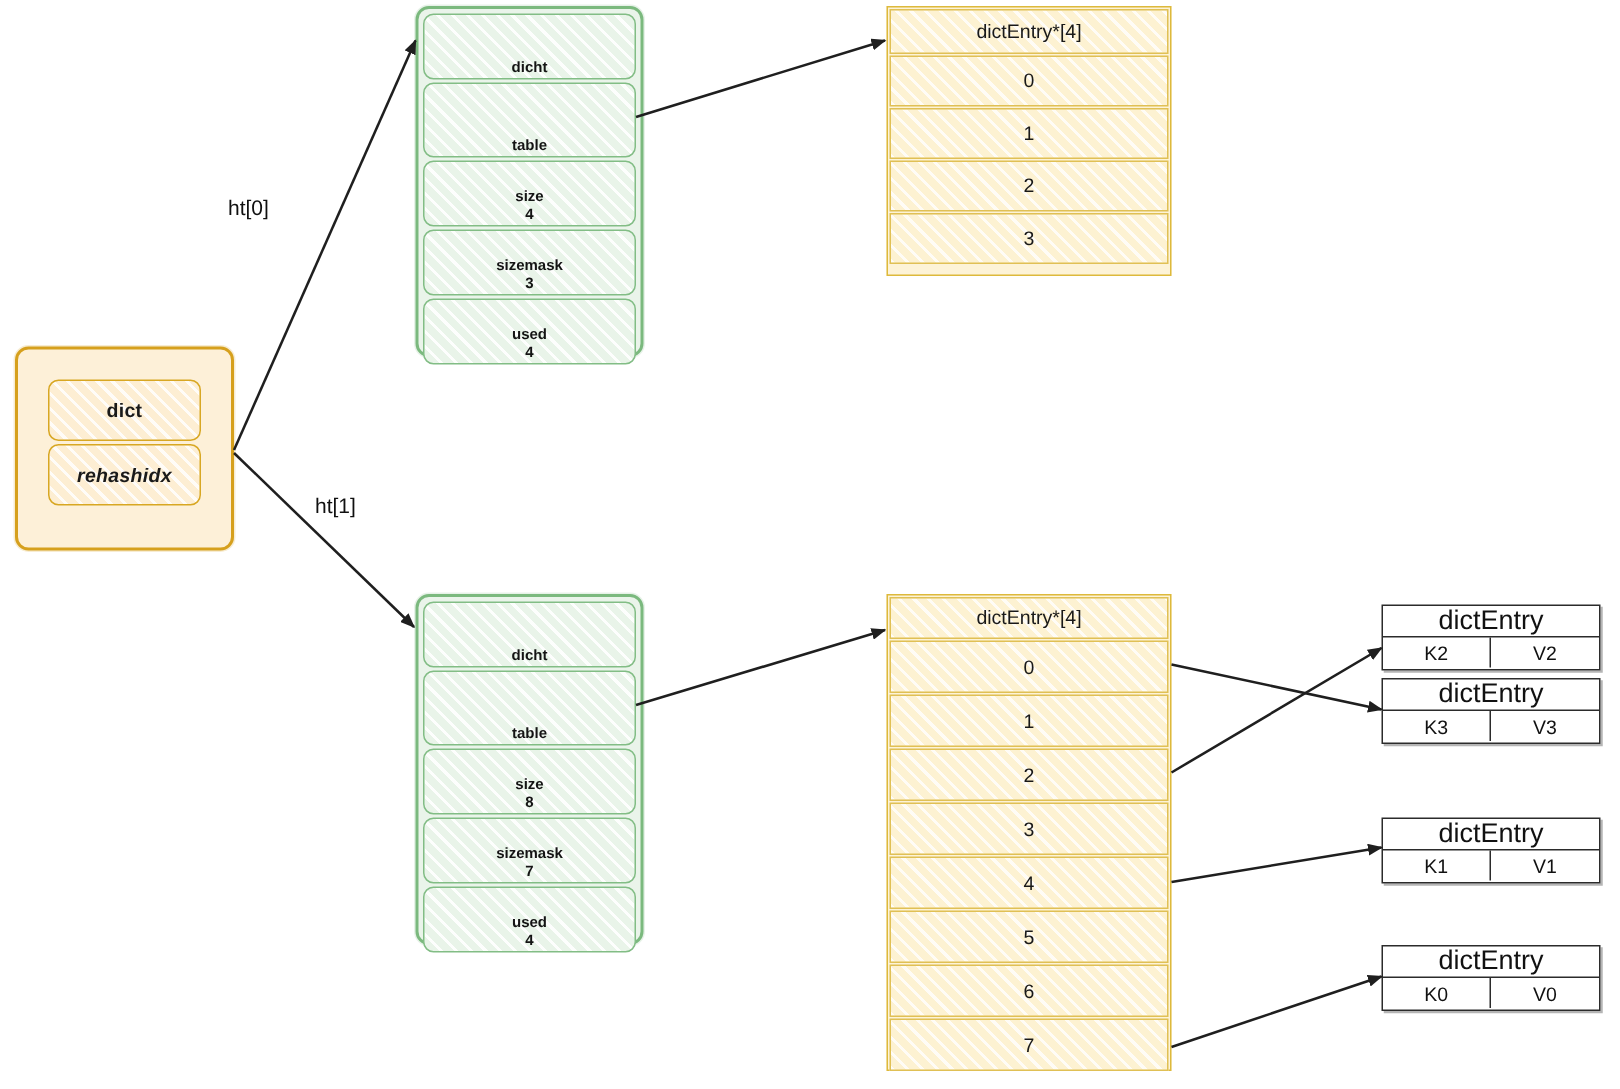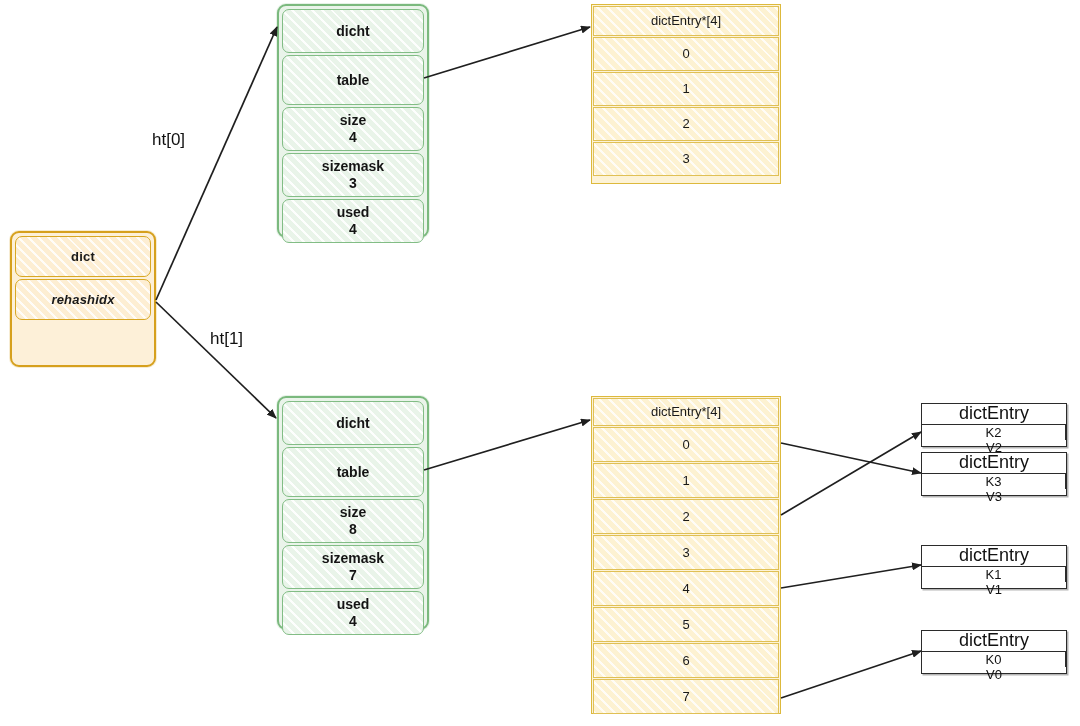--- a/index.html
+++ b/index.html
@@ -84,9 +84,10 @@
     background-image: repeating-linear-gradient(
         45deg, rgba(255,255,255,0.9) 0 2px, rgba(255,255,255,0) 2px 7px);
     font-weight: bold;
-    font-size: 14px;
+    font-size: 10px;
     color: #141414;
     margin-bottom: 2px;
+    justify-content: flex-end;
   }
   .ht-node .cell:last-child { margin-bottom: 12px; }
   .ht-node .cell .val { font-weight: bold; }

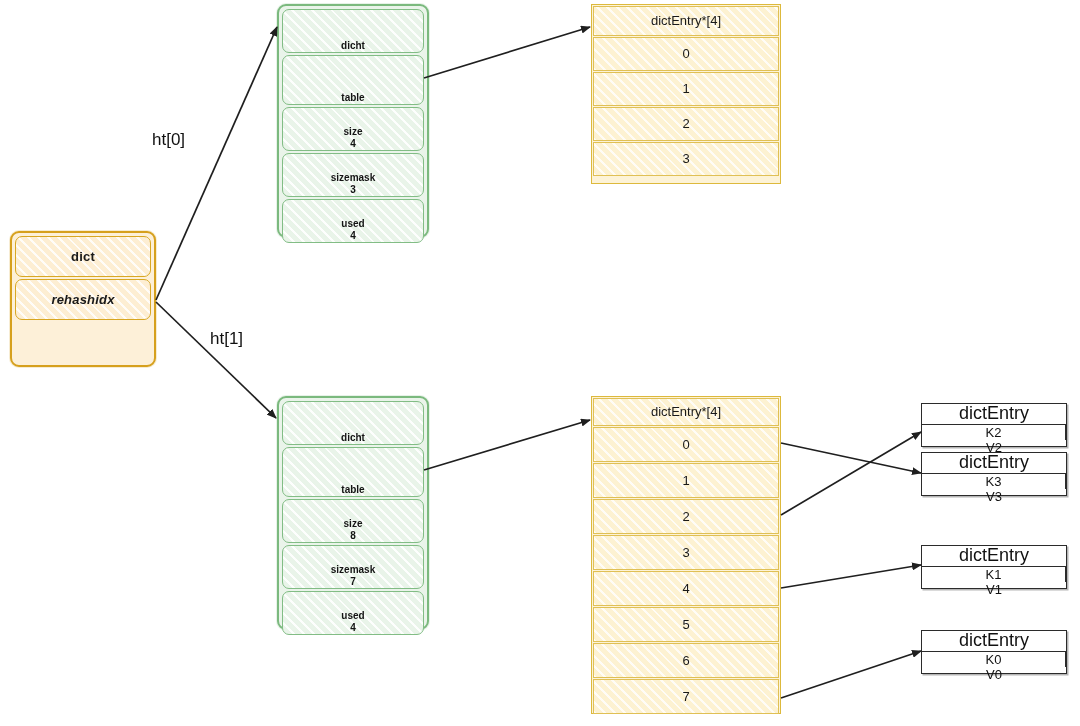--- a/index.html
+++ b/index.html
@@ -143,7 +143,7 @@
   
   .edge-label {
     position: absolute;
-    font-size: 17px;
+    font-size: 14px;
     color: #101010;
     white-space: nowrap;
     z-index: 6;

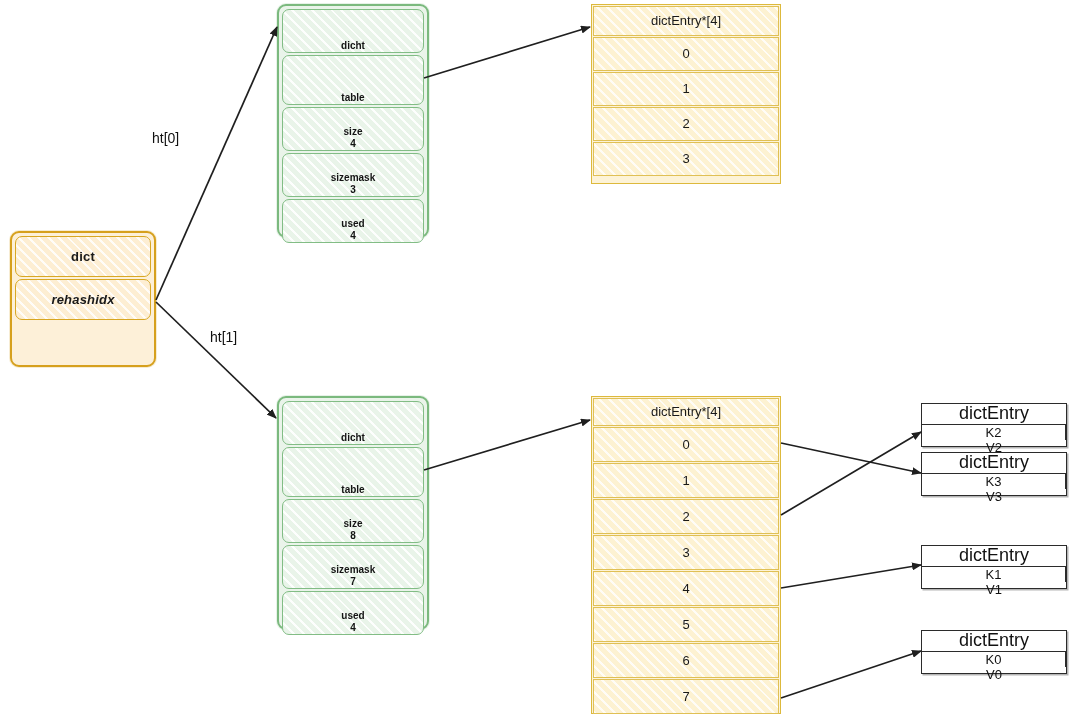--- a/index.html
+++ b/index.html
@@ -52,7 +52,7 @@
     border: 2px solid #d6a01d;
     border-radius: 9px;
     background: #fdf0d8;
-    padding: 3px;
+    padding: 20px;
     box-shadow: 0 0 0 1px rgba(214,160,29,0.20);
   }
   .dict-node .cell {

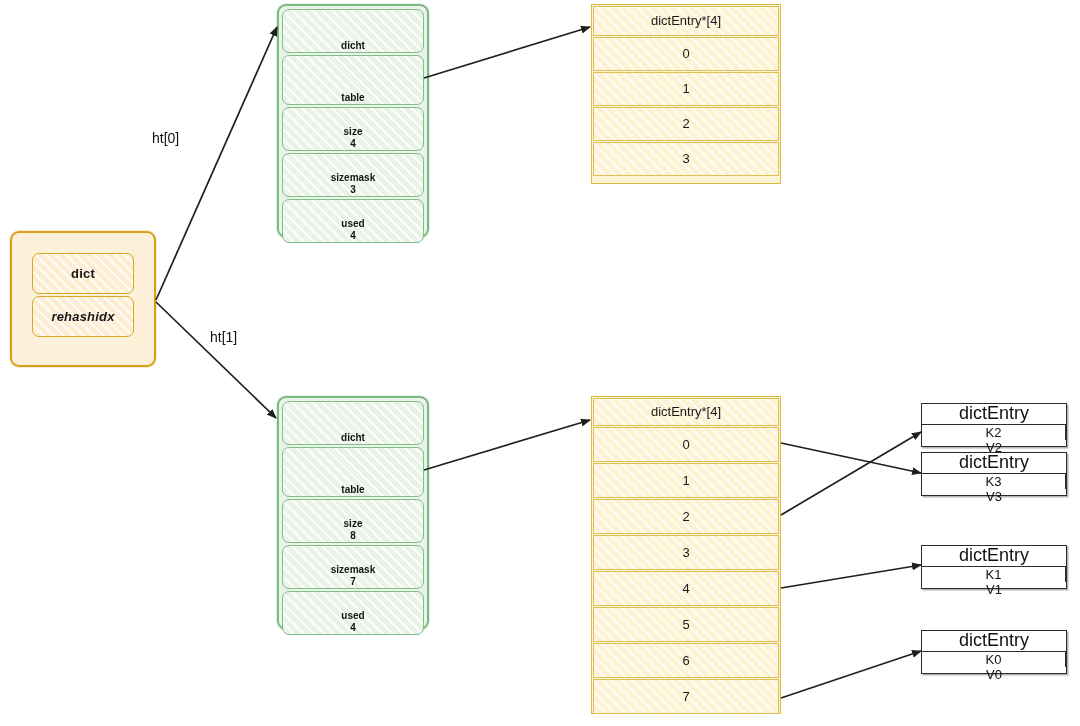--- a/index.html
+++ b/index.html
@@ -124,7 +124,7 @@
   }
   .entry-node .kv {
     display: flex;
-    flex-direction: column;
+    flex-direction: row;
     height: 20px;
   }
   .entry-node .kv > div {

